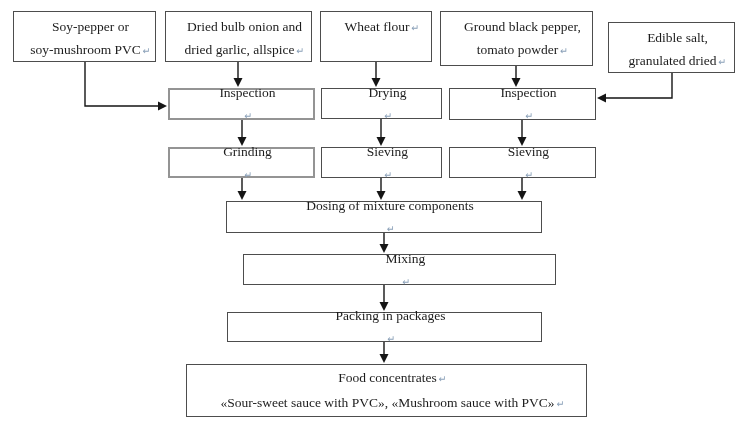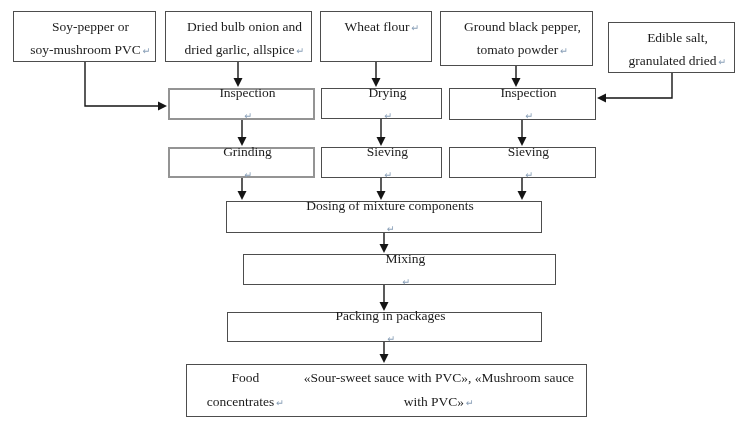--- a/index.html
+++ b/index.html
@@ -32,7 +32,7 @@
   }
   .multi {
     display: flex;
-    flex-direction: row;
+    flex-direction: column;
     align-items: center;
     justify-content: center;
     line-height: 24px;

